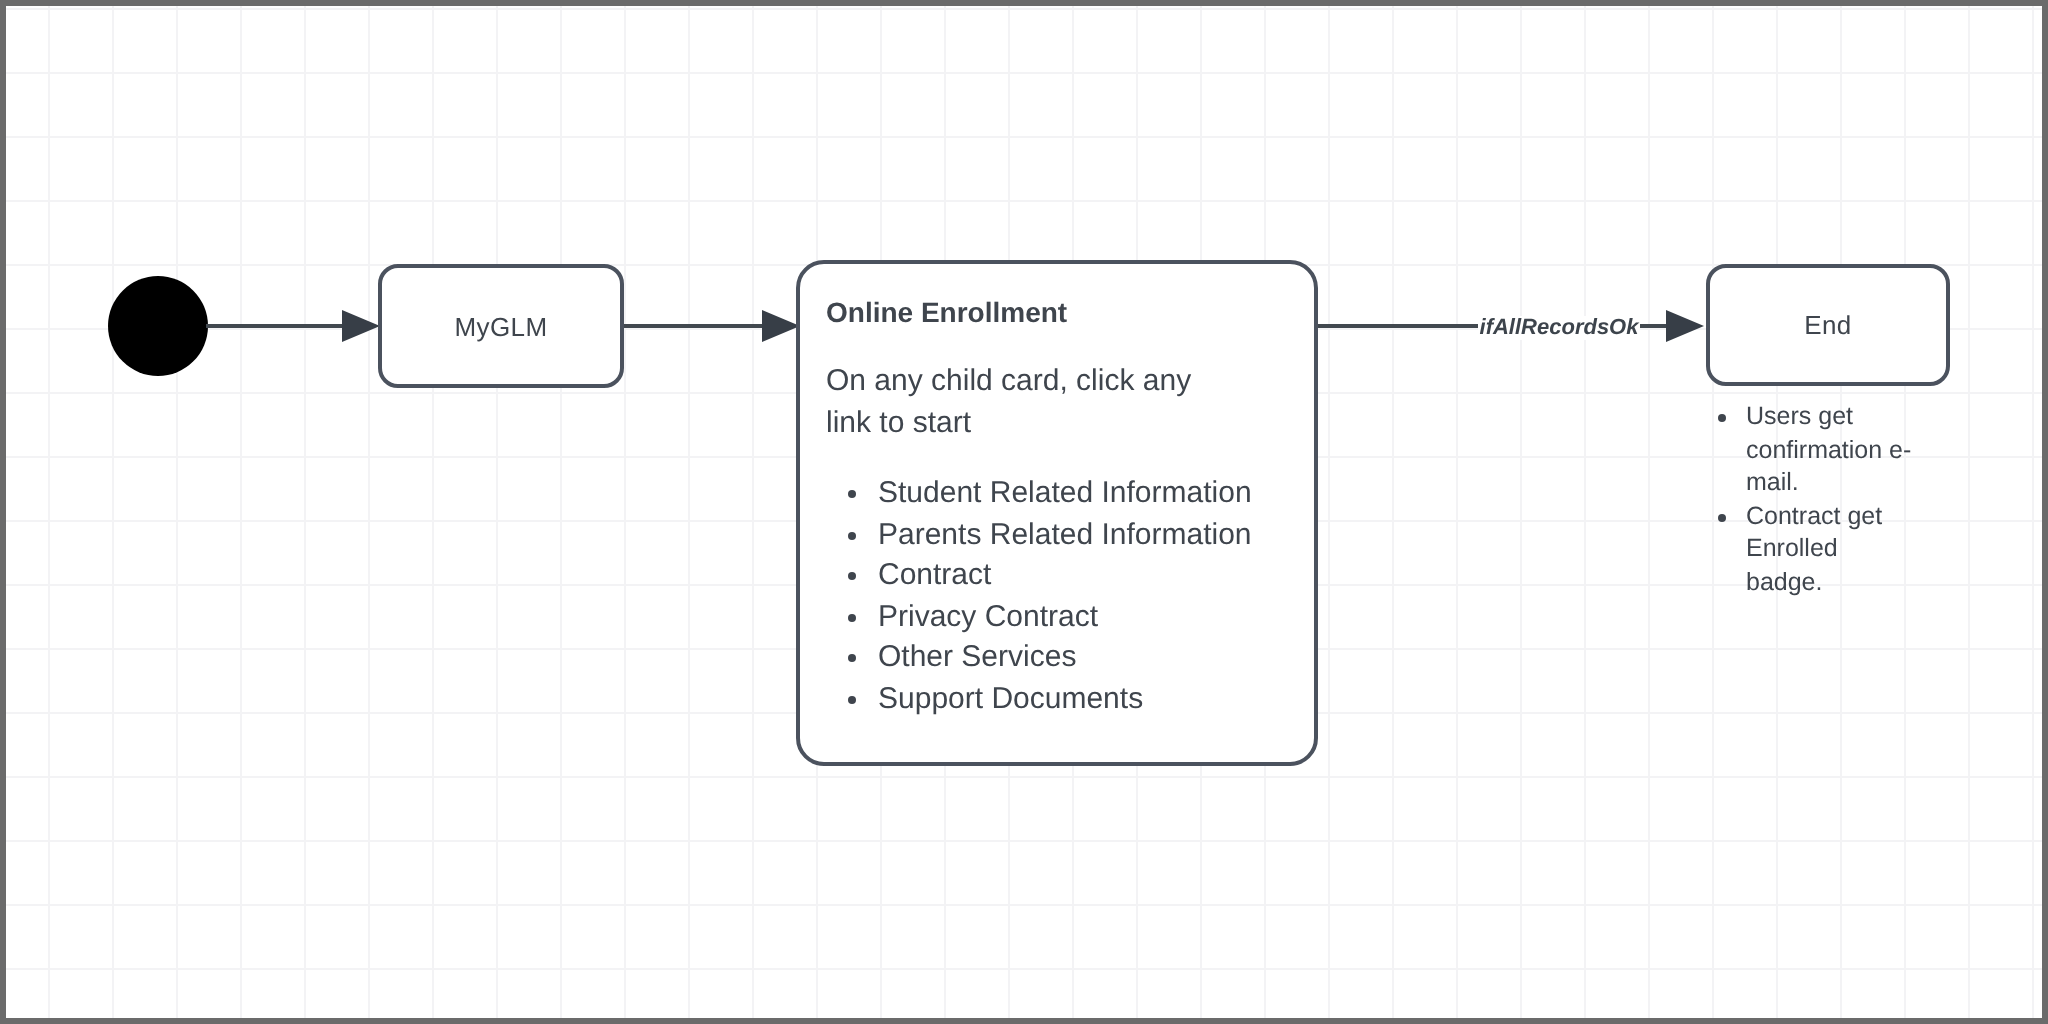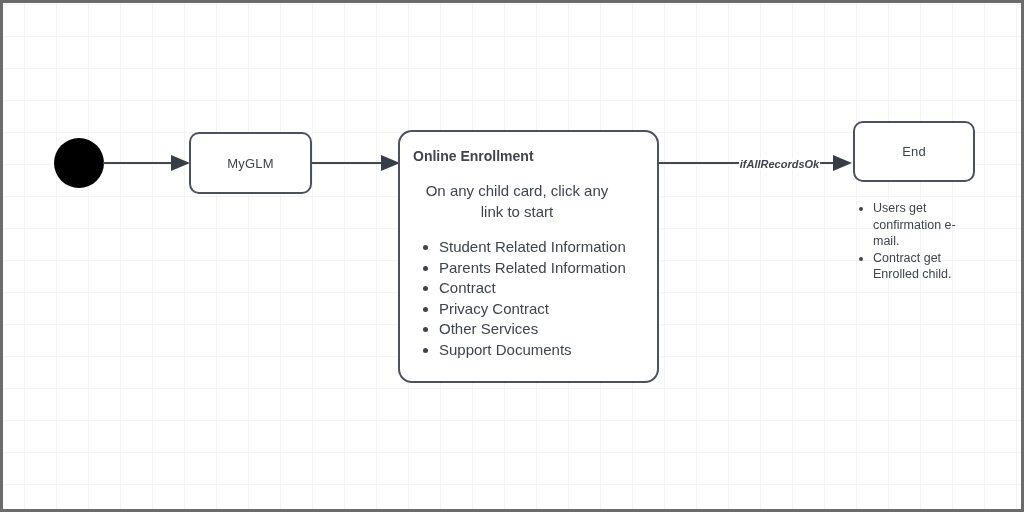--- a/index.html
+++ b/index.html
@@ -44,7 +44,7 @@
     letter-spacing: 0.2px;
   }
   .node-myglm  { left: 186px; top: 129px; width: 123px; height: 62px; }
-  .node-end    { left: 850px; top: 118px; width: 122px; height: 61px; }
+  .node-end    { left: 850px; top: 129px; width: 122px; height: 61px; }
   .node-online {
     left: 395px; top: 127px;
     width: 261px; height: 253px;

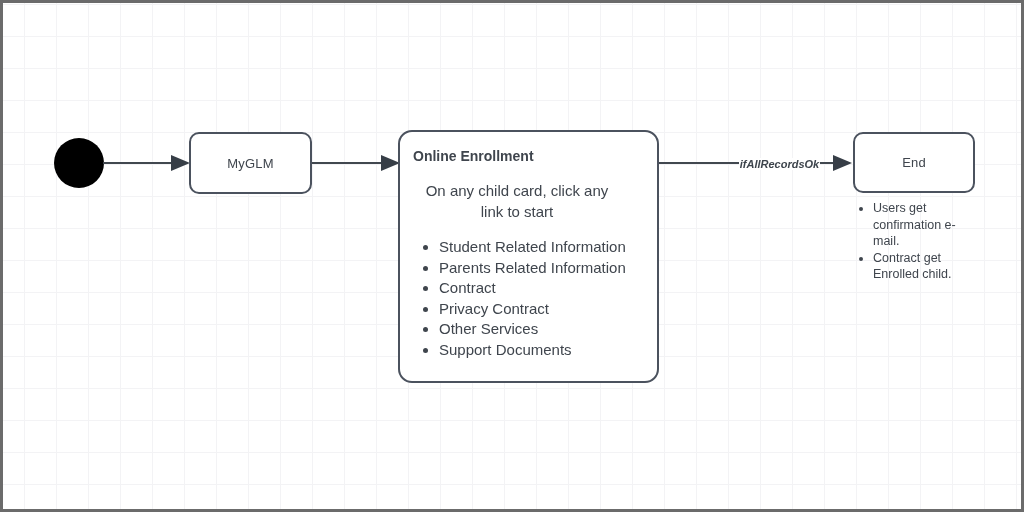--- a/index.html
+++ b/index.html
@@ -61,7 +61,6 @@
   .node-online .desc {
     width: 208px;
     line-height: 21px;
-    text-align: center;
   }
   .node-online ul {
     margin: 15px 0 0 0;

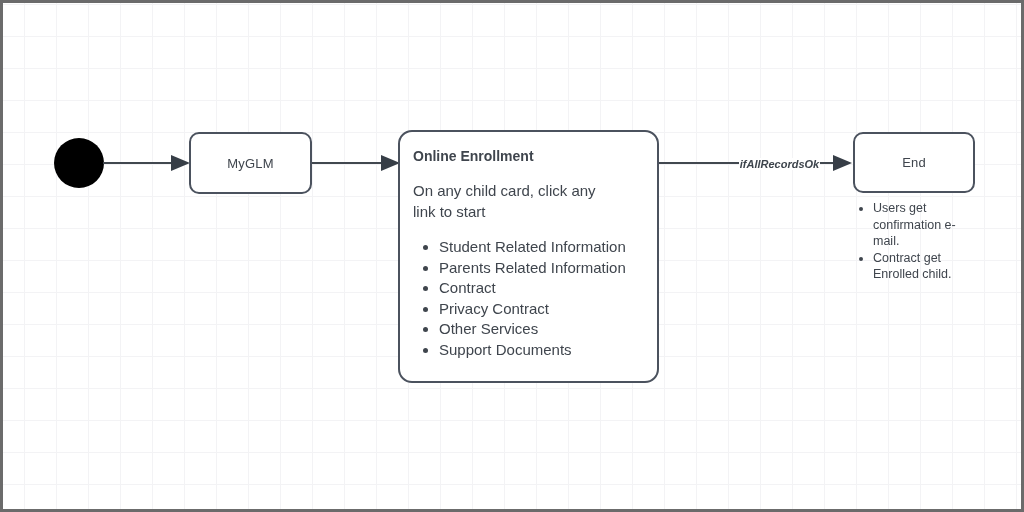--- a/index.html
+++ b/index.html
@@ -158,7 +158,7 @@
   <div class="end-notes">
     <ul>
       <li>Users get confirmation e-mail.</li>
-      <li><span>Contract get </span><span class="it">Enrolled</span><span> child.</span></li>
+      <li><span>Contract get </span><span class="it">Enrolled</span><span> badge.</span></li>
     </ul>
   </div>
 

